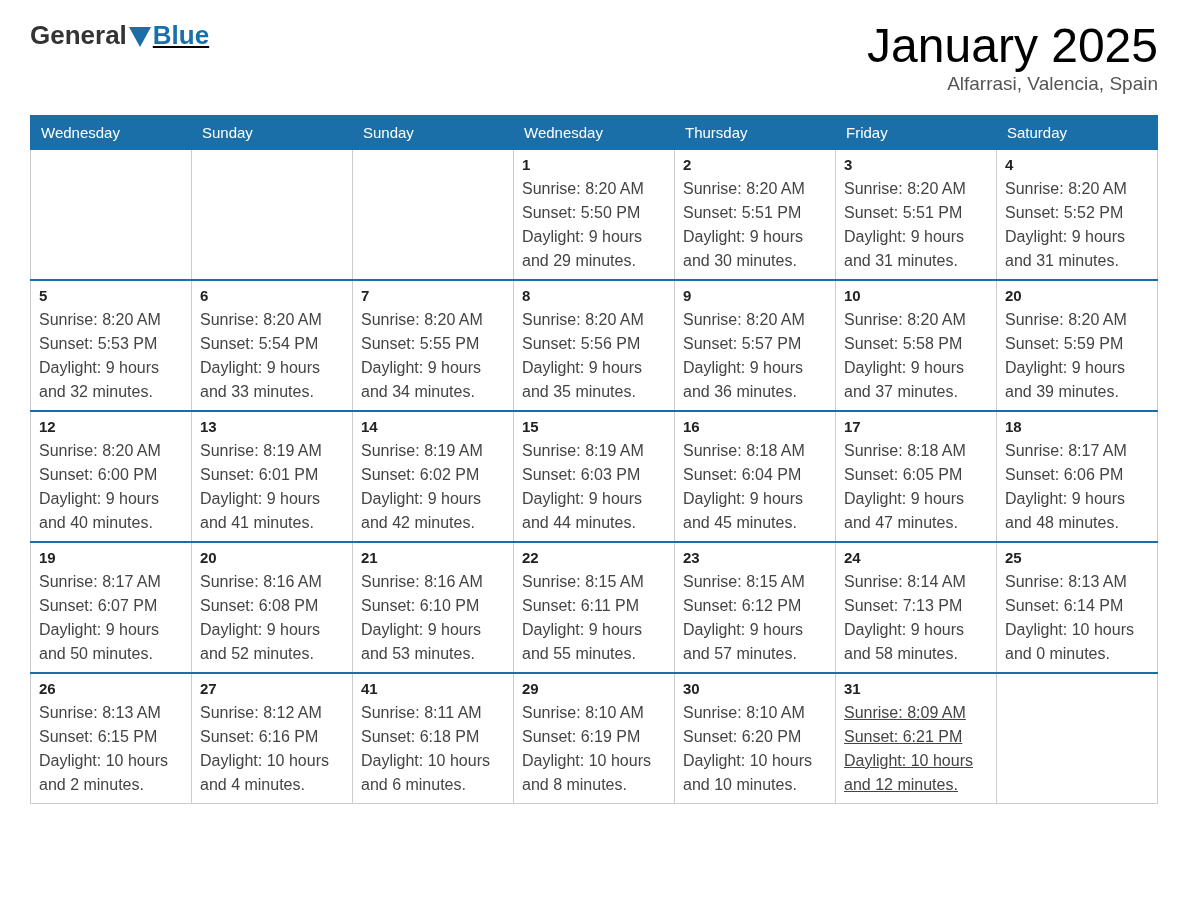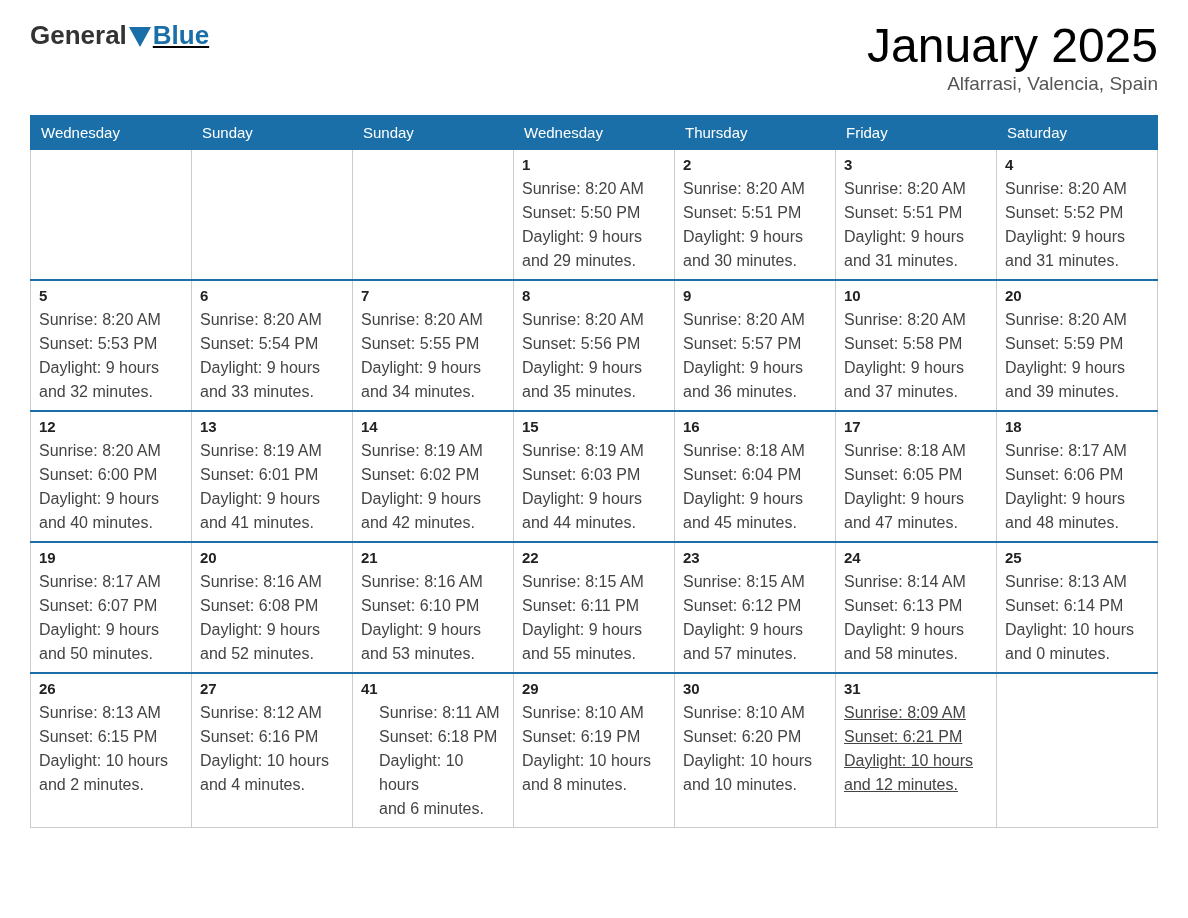--- a/index.html
+++ b/index.html
@@ -305,7 +305,7 @@
         <td>
           <span class="day-number">24</span>
           <div class="day-info" style="white-space: pre-line;">Sunrise: 8:14 AM
-Sunset: 6:13 PM
+Sunset: 7:13 PM
 Daylight: 9 hours
 and 58 minutes.</div>
         </td>

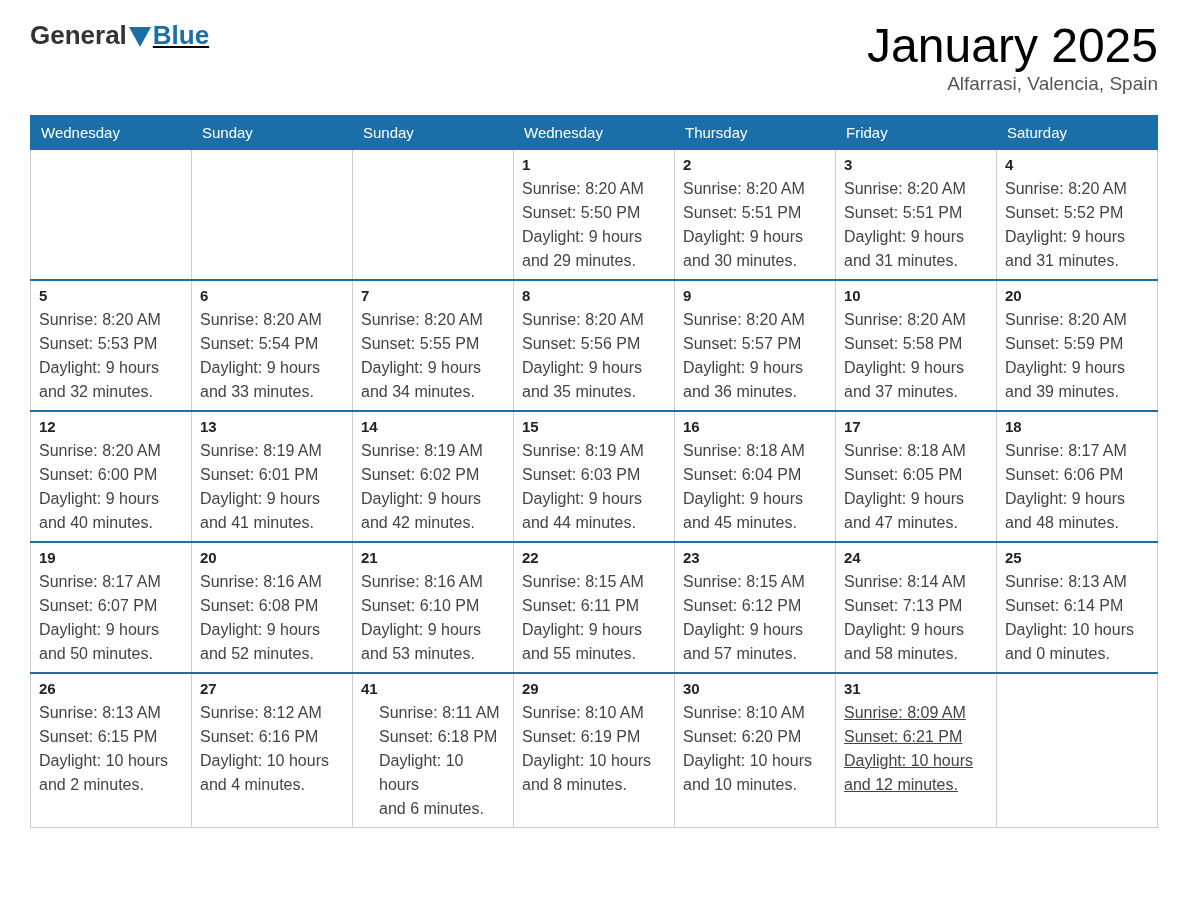--- a/index.html
+++ b/index.html
@@ -334,7 +334,7 @@
         </td>
         <td>
           <span class="day-number">41</span>
-          <div class="day-info" style="white-space: pre-line; margin-left: 18px;">Sunrise: 8:11 AM
+          <div class="day-info" style="white-space: pre-line;">Sunrise: 8:11 AM
 Sunset: 6:18 PM
 Daylight: 10 hours
 and 6 minutes.</div>

